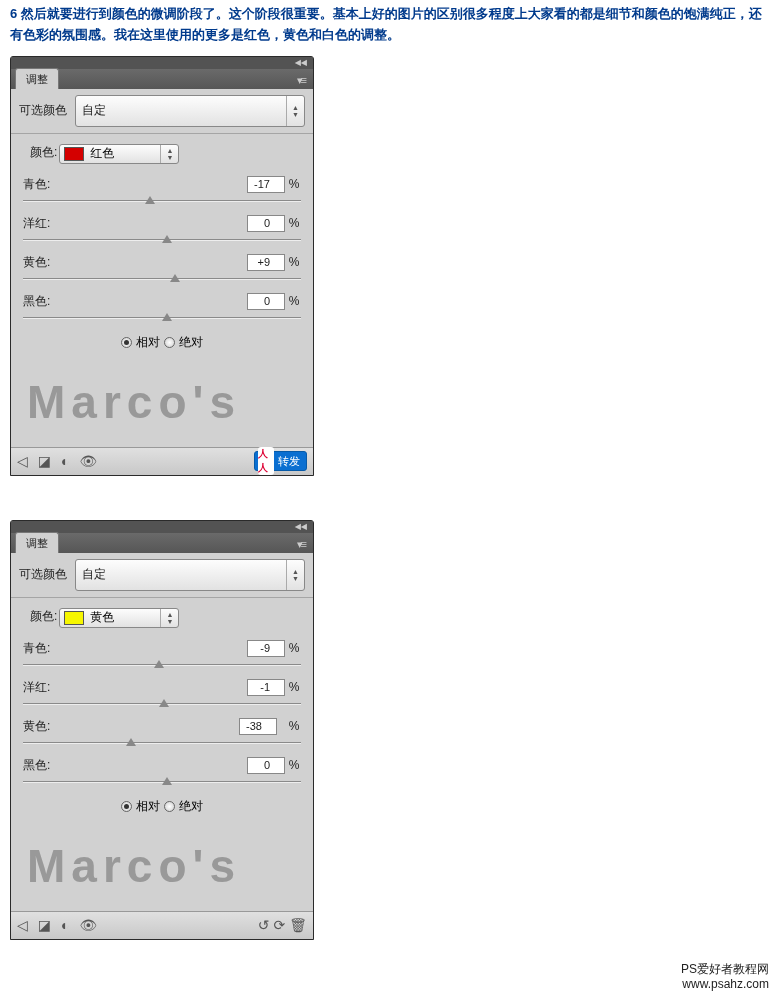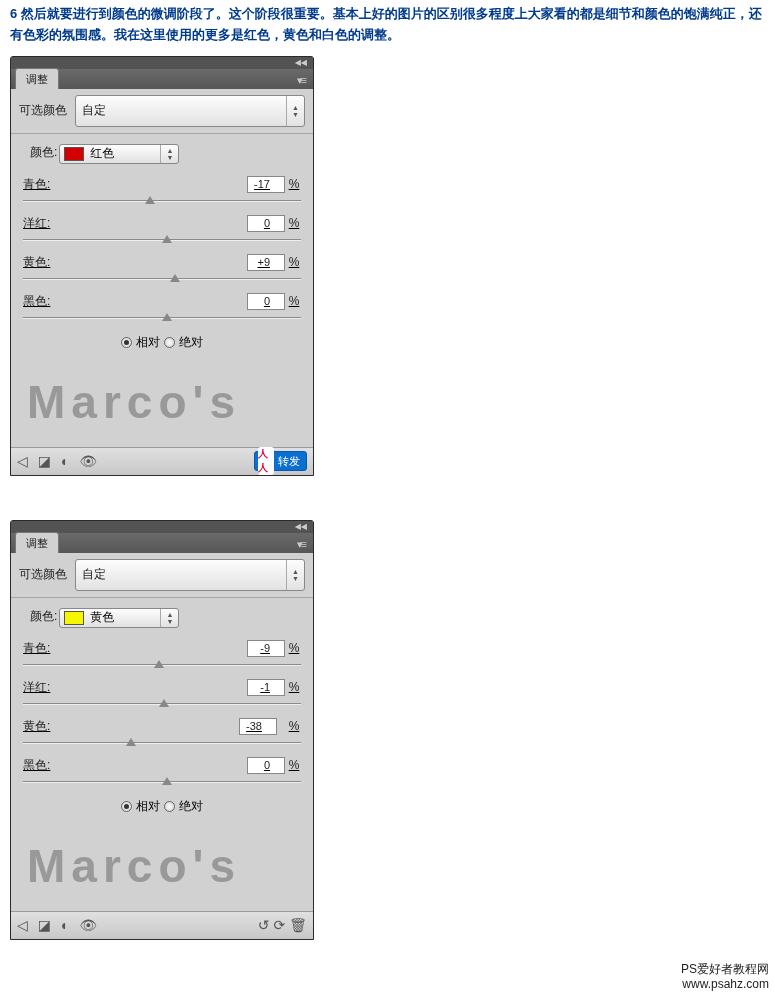--- a/index.html
+++ b/index.html
@@ -95,7 +95,6 @@
   .slider-row {
     display:flex; align-items:flex-end; justify-content:space-between;
     padding: 6px 0 0 0;
-    text-decoration: underline;
   }
   .slider-row .label { flex:0 0 auto; }
   .slider-row .val {

